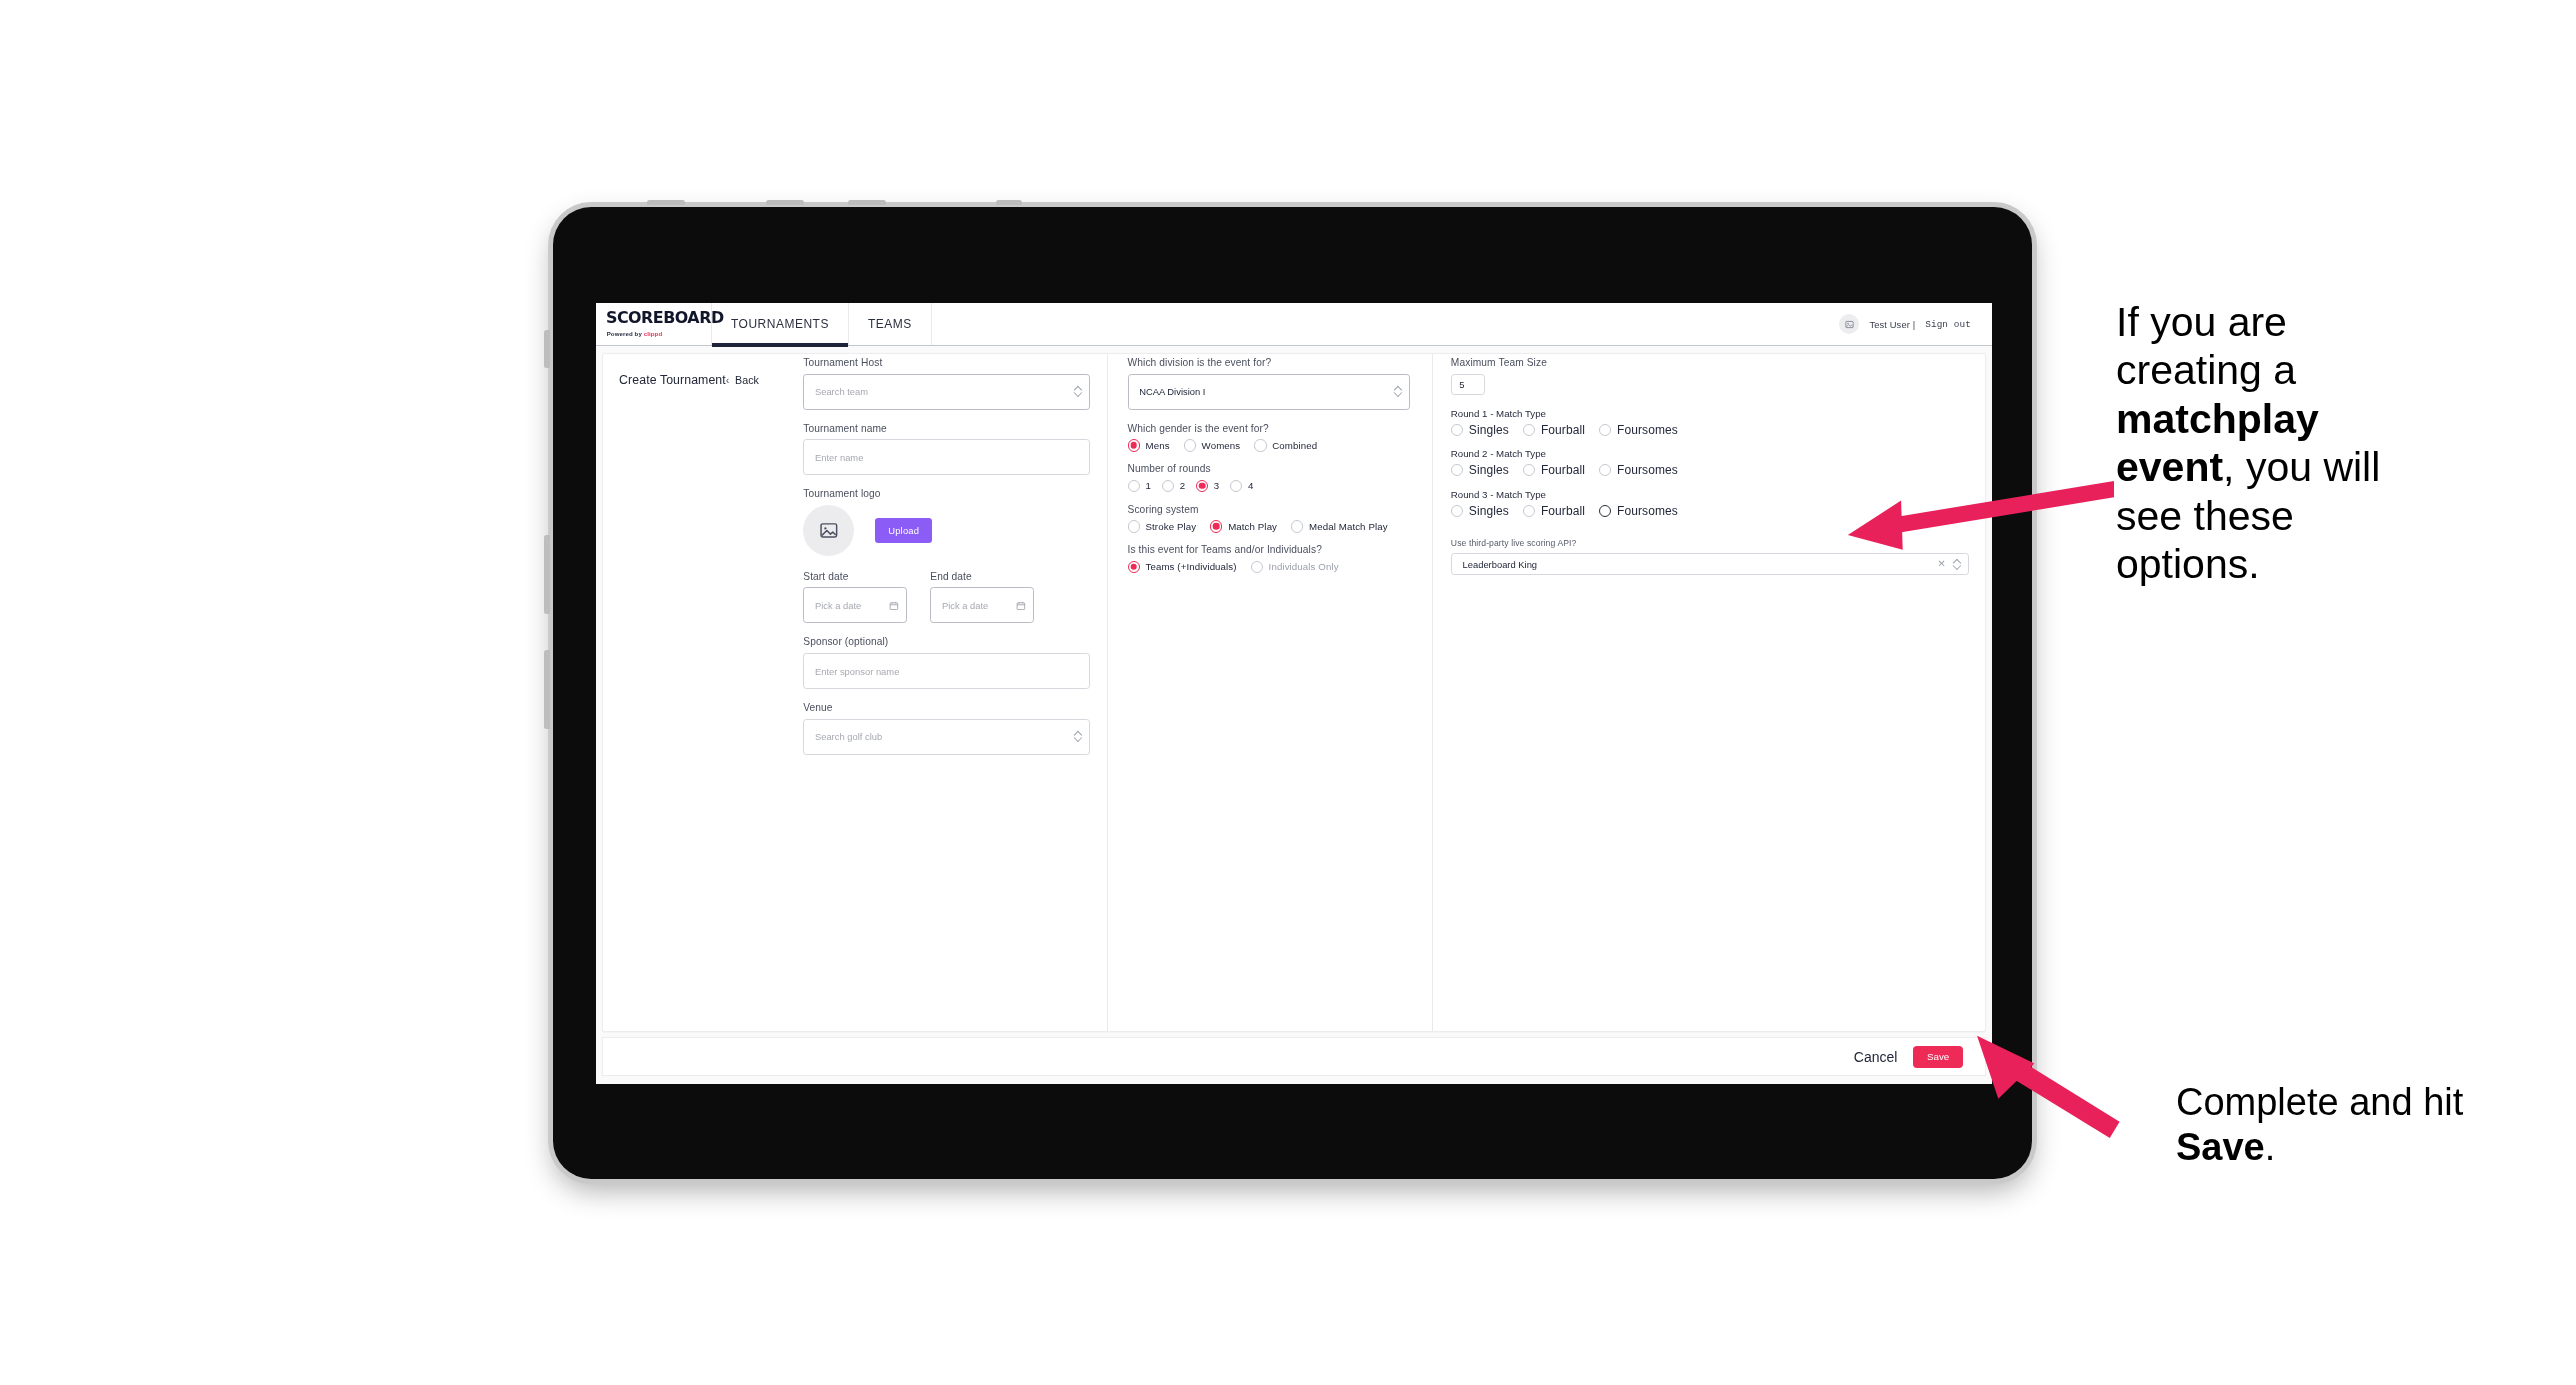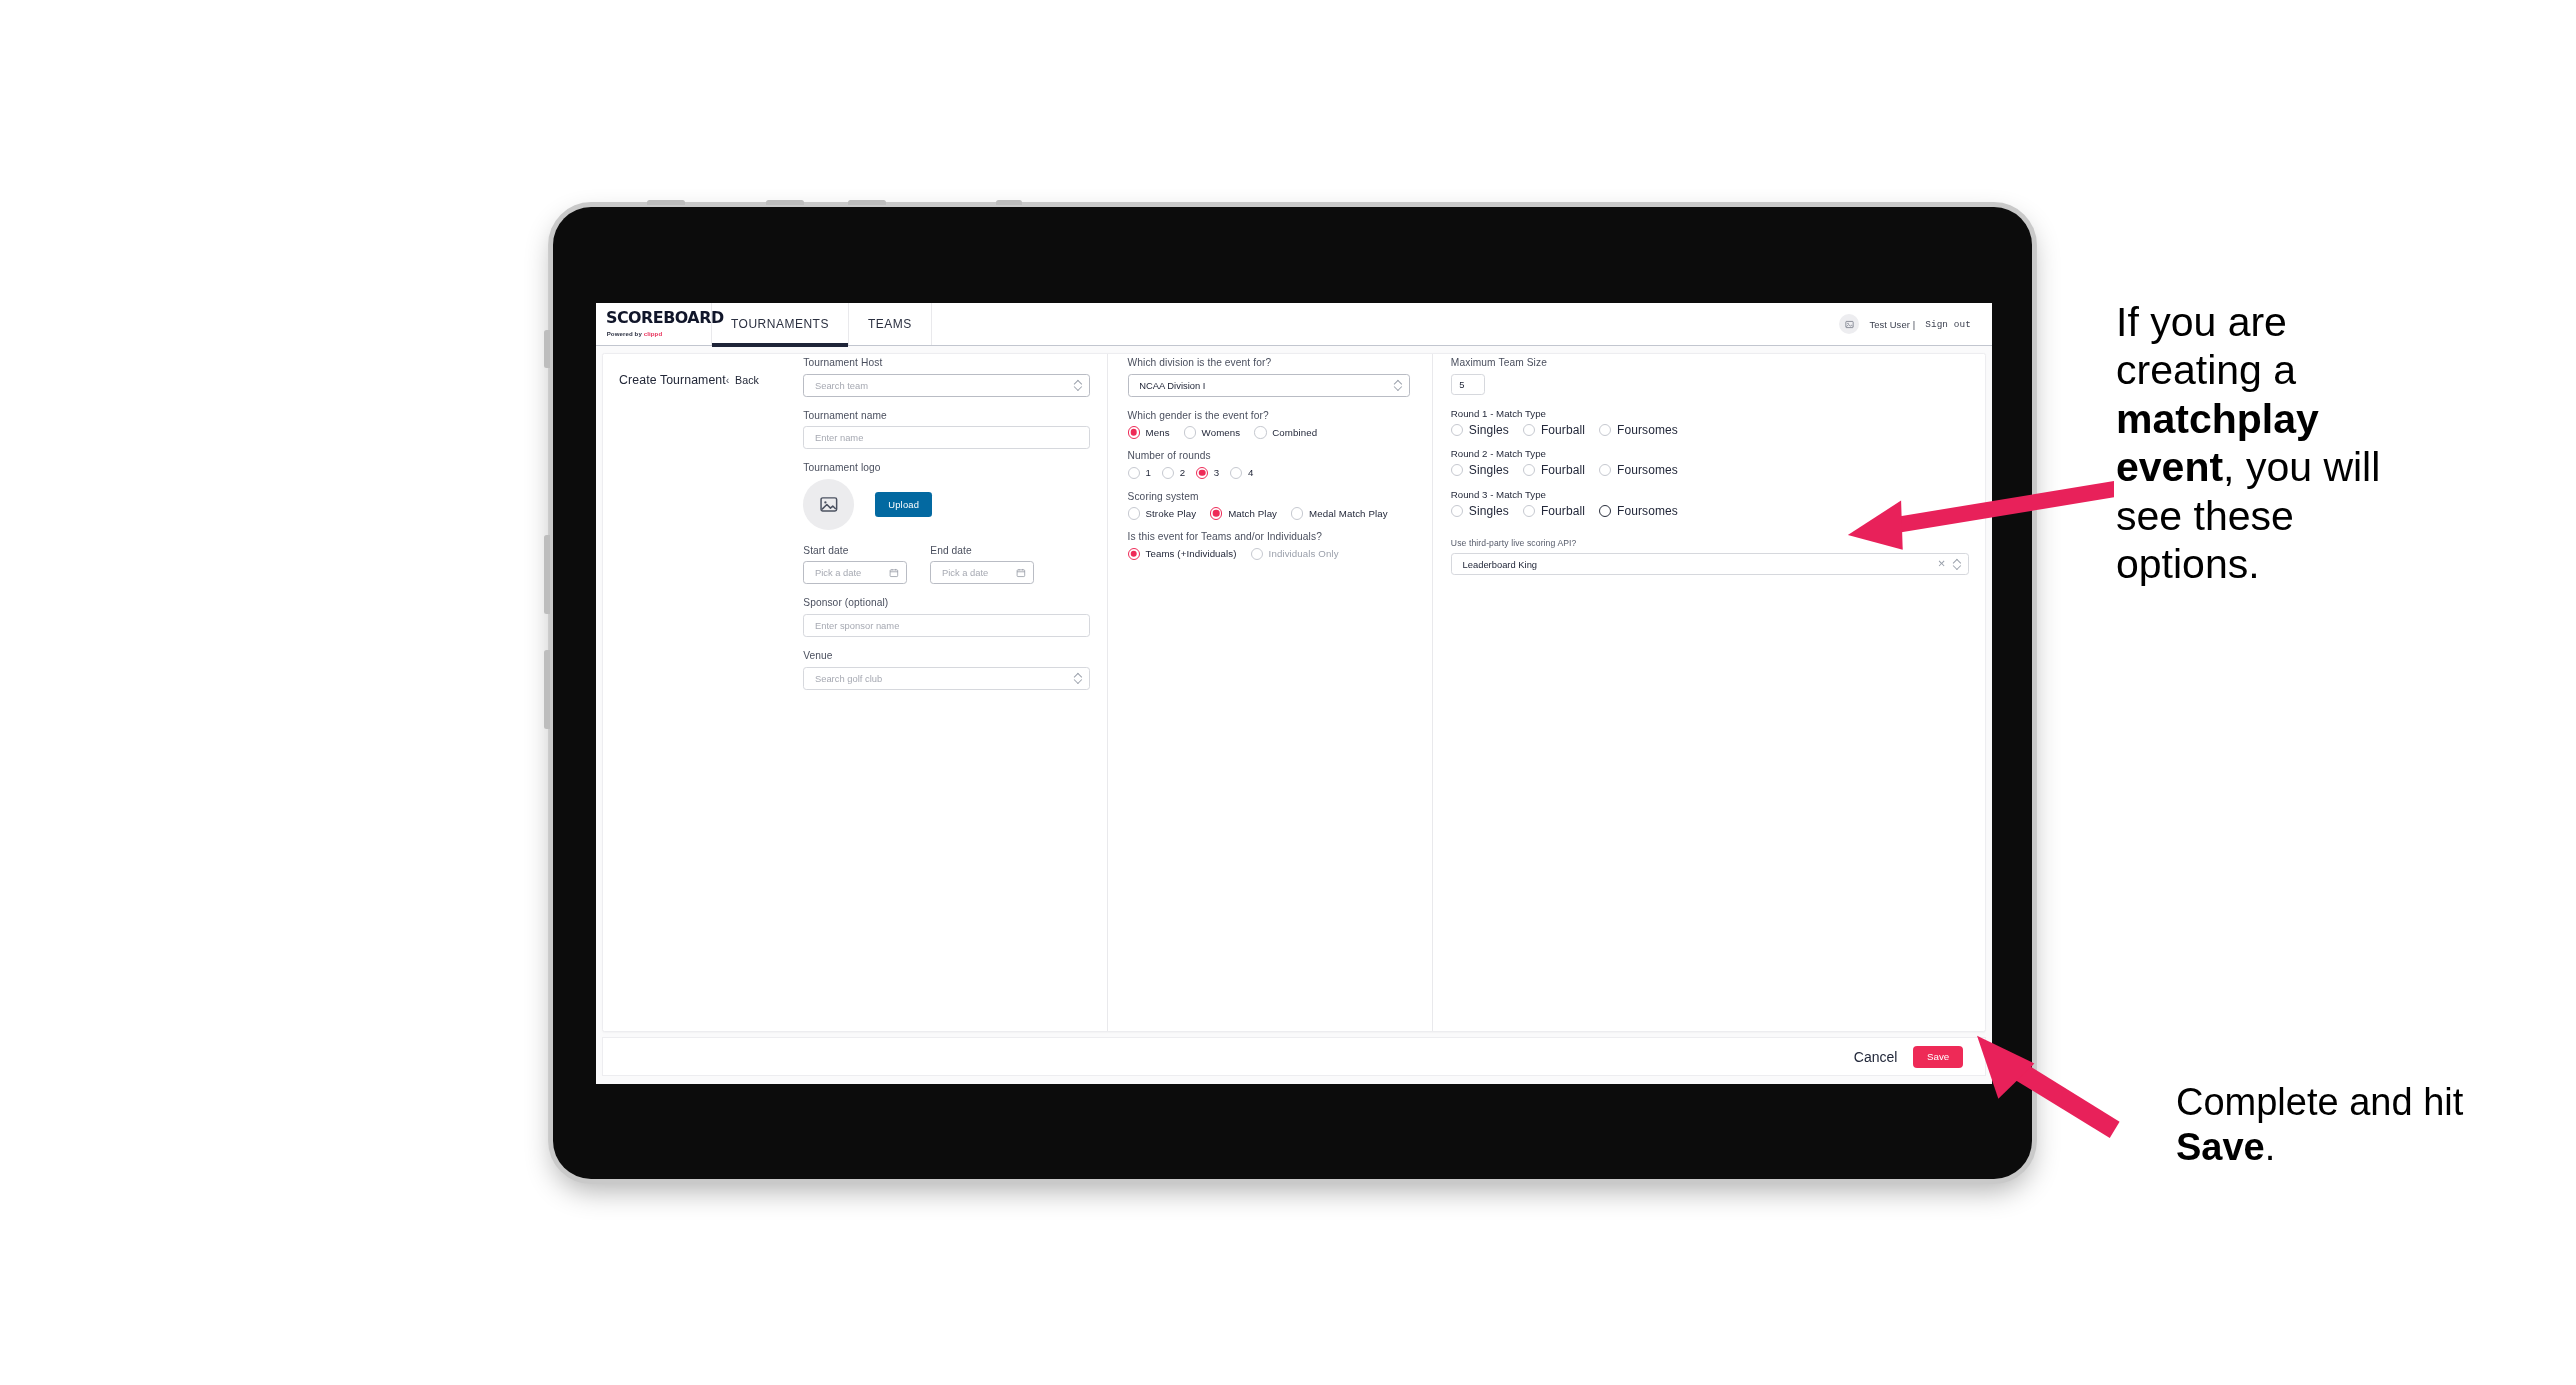--- a/index.html
+++ b/index.html
@@ -162,7 +162,7 @@
   .field { margin-bottom: 13px; }
 
   .ctl {
-    height: 23px;
+    height: 36px;
     border: 0.8px solid #b9bcc4;
     border-radius: 3.3px;
     display: flex; align-items: center;

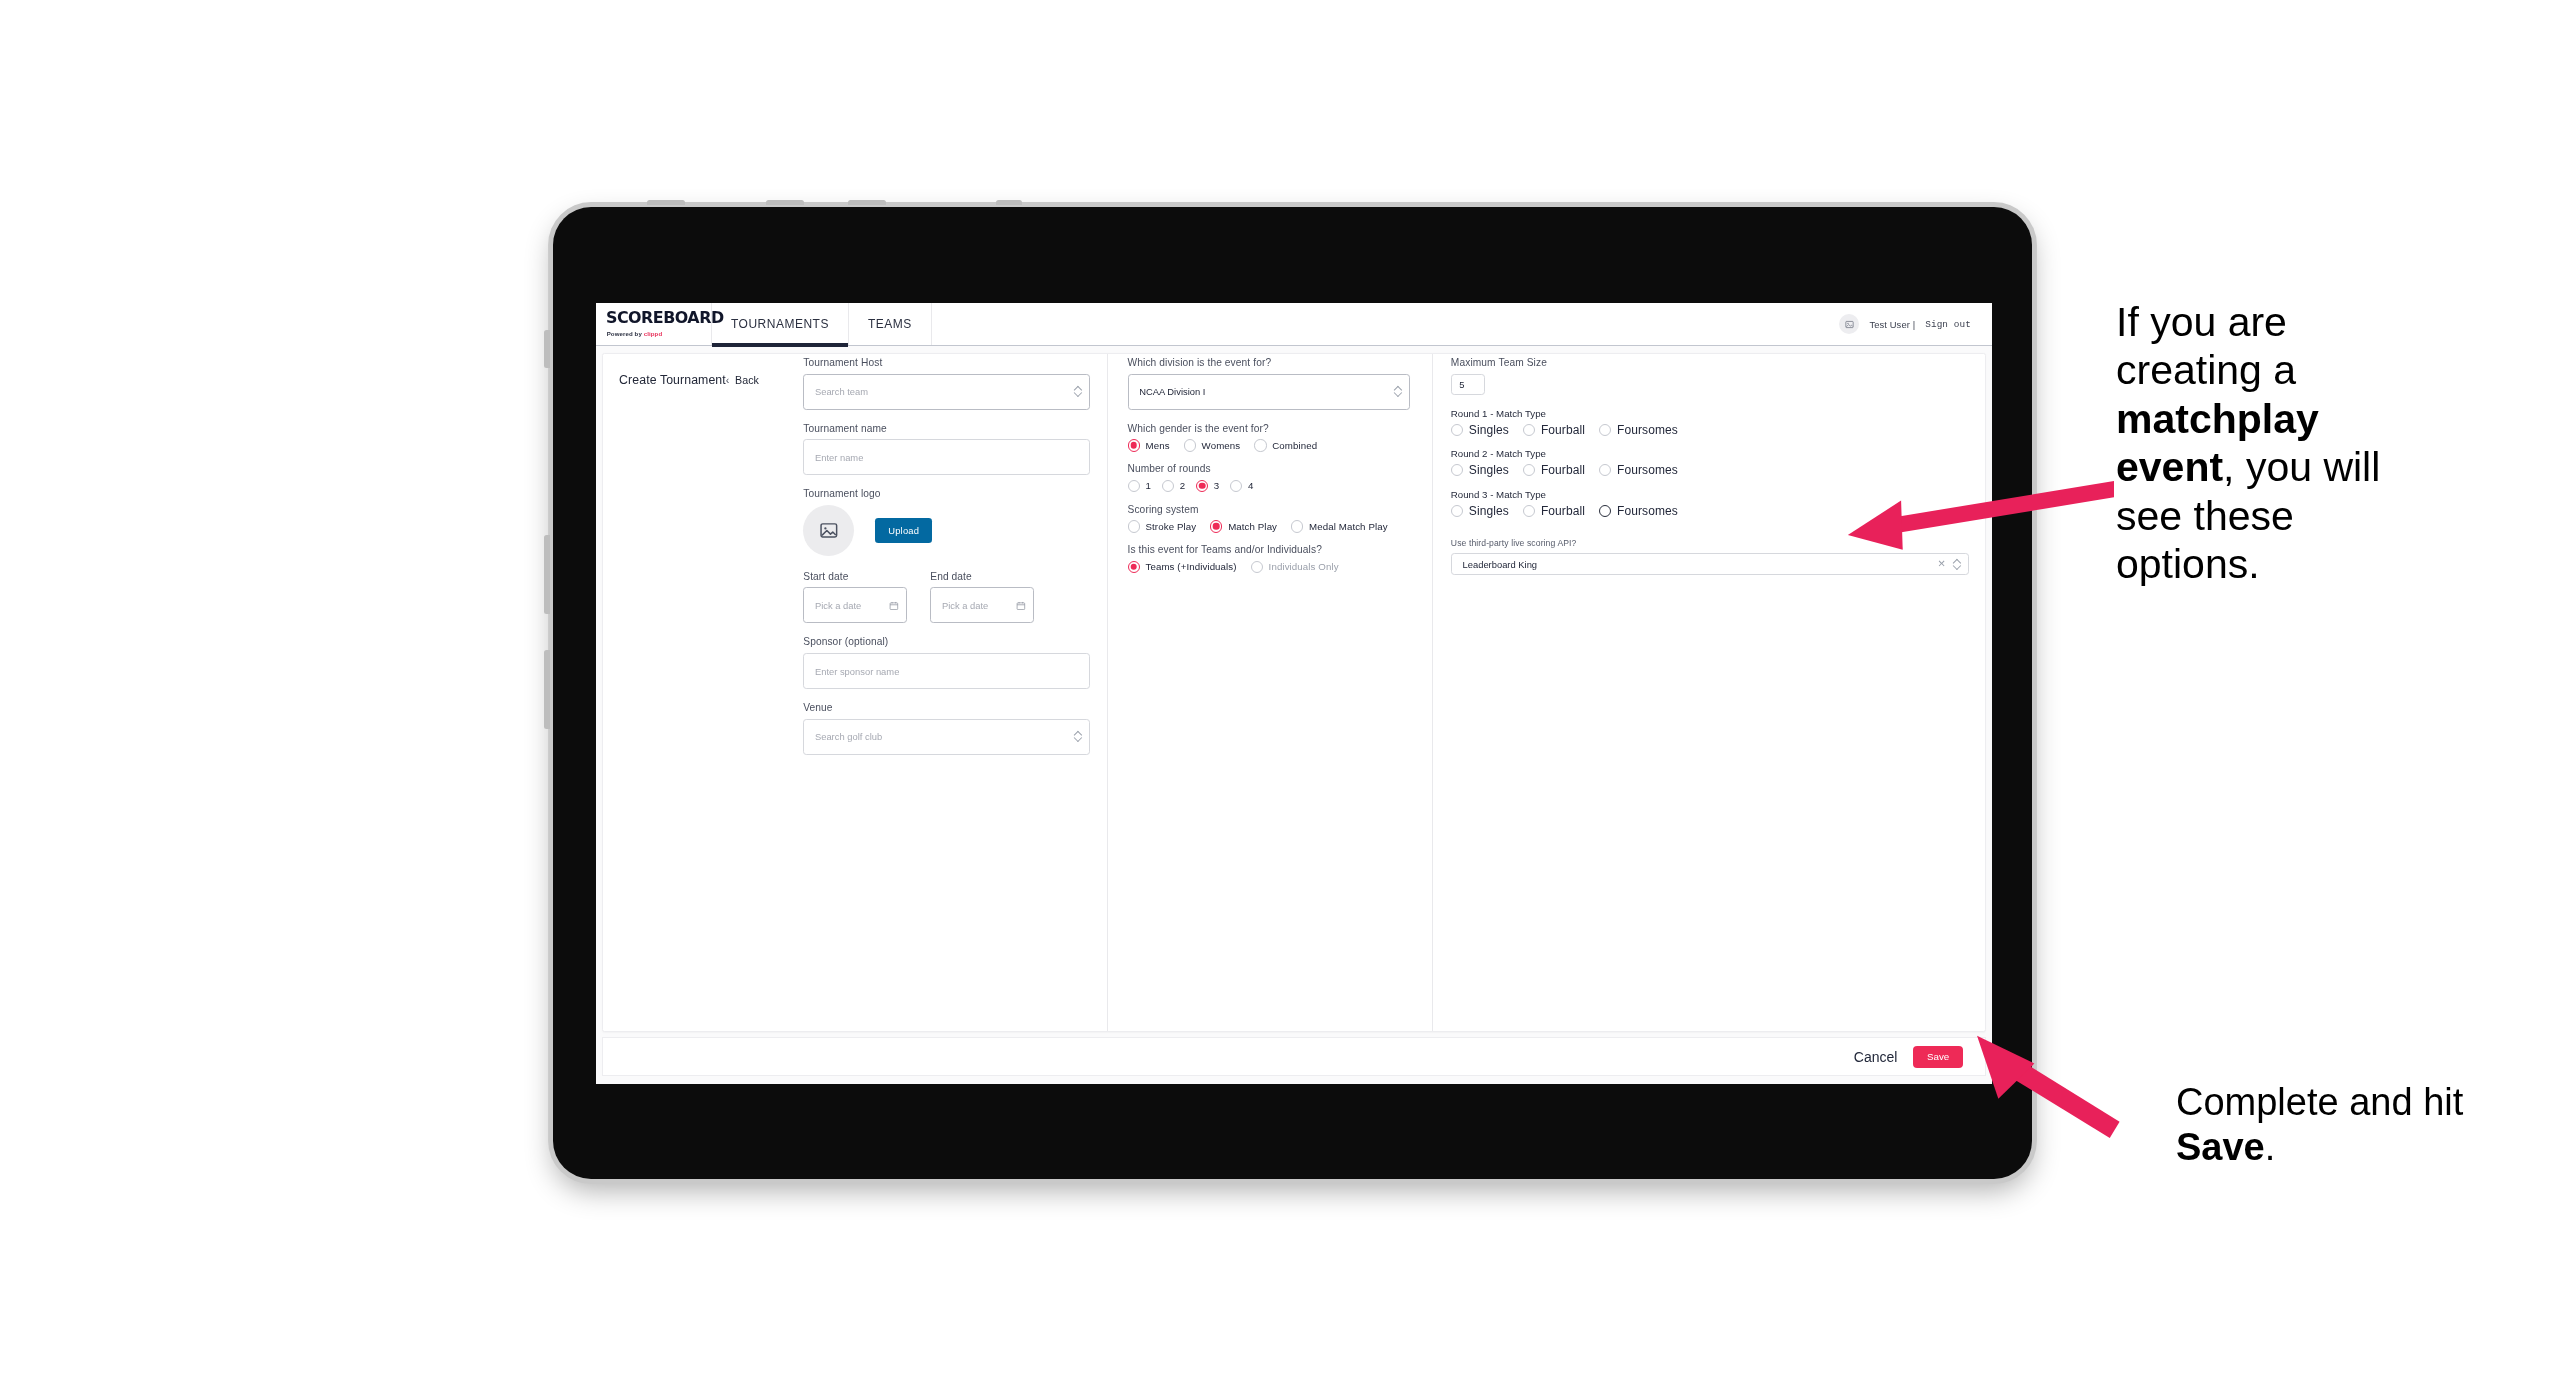--- a/index.html
+++ b/index.html
@@ -190,7 +190,7 @@
     display: flex; align-items: center; justify-content: center;
   }
   .upload-btn {
-    background: #0369a1; color: #fff;
+    background: #8b5cf6; color: #fff;
     font-size: 9.4px;
     border-radius: 3.3px;
     padding: 6.6px 13px;

